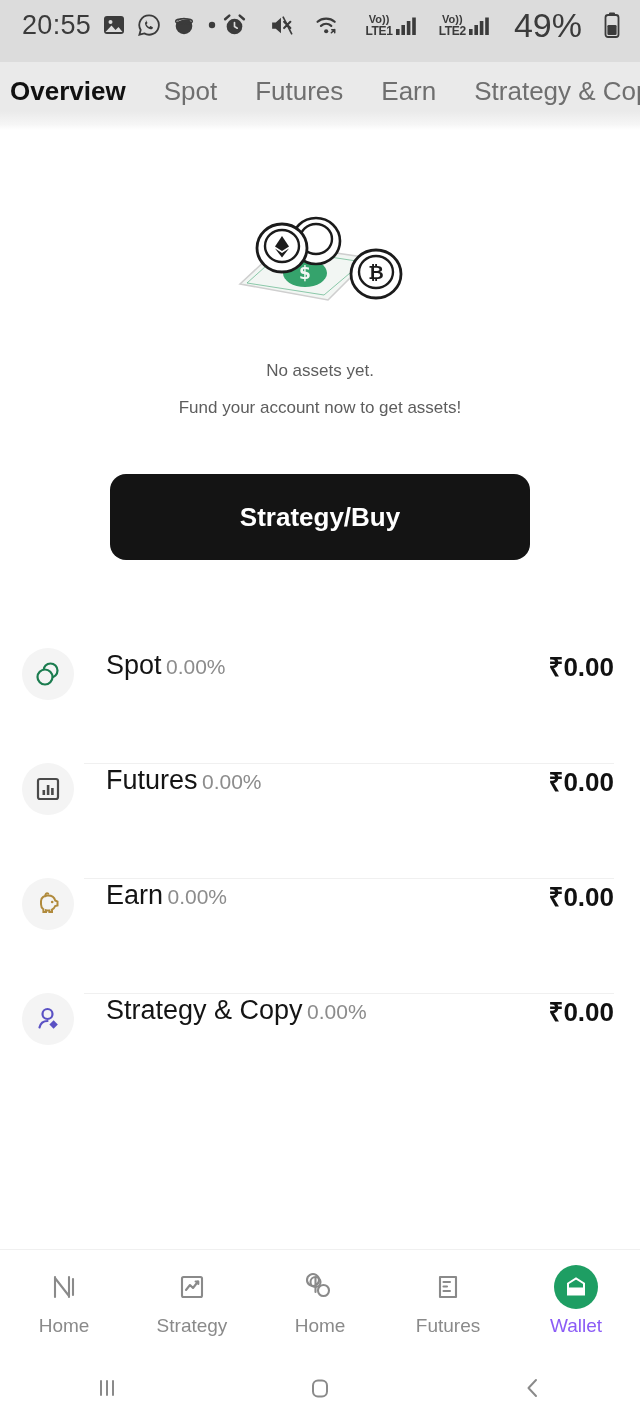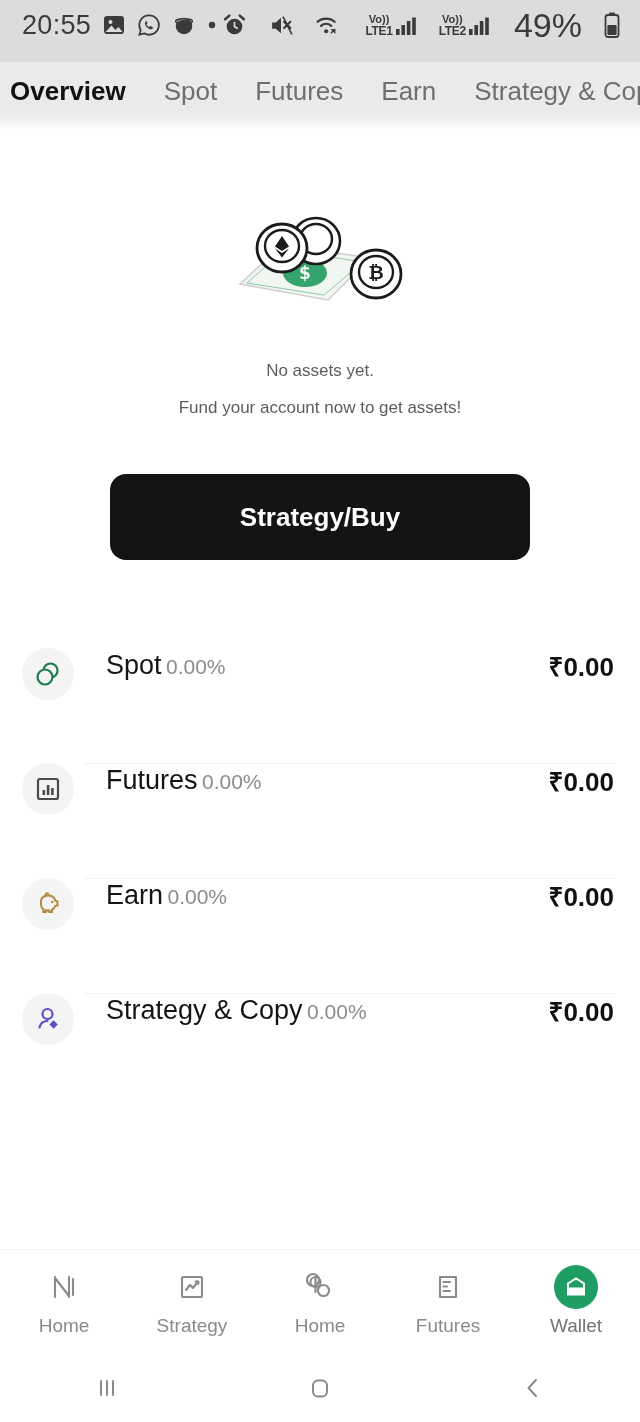--- a/index.html
+++ b/index.html
@@ -208,7 +208,7 @@
     color: #8a8a8a;
   }
   .nav-item.active .nav-label {
-    color: #737373;
+    color: #8b5cf6;
   }
   .nav-active-circle {
     width: 44px;

